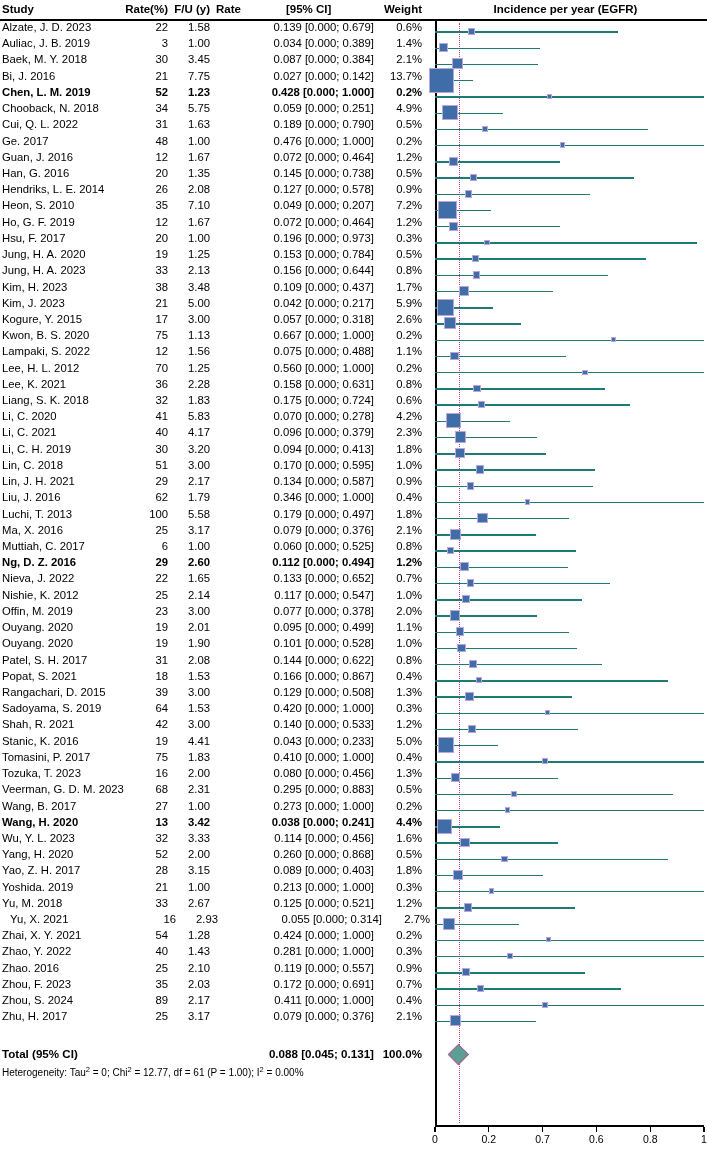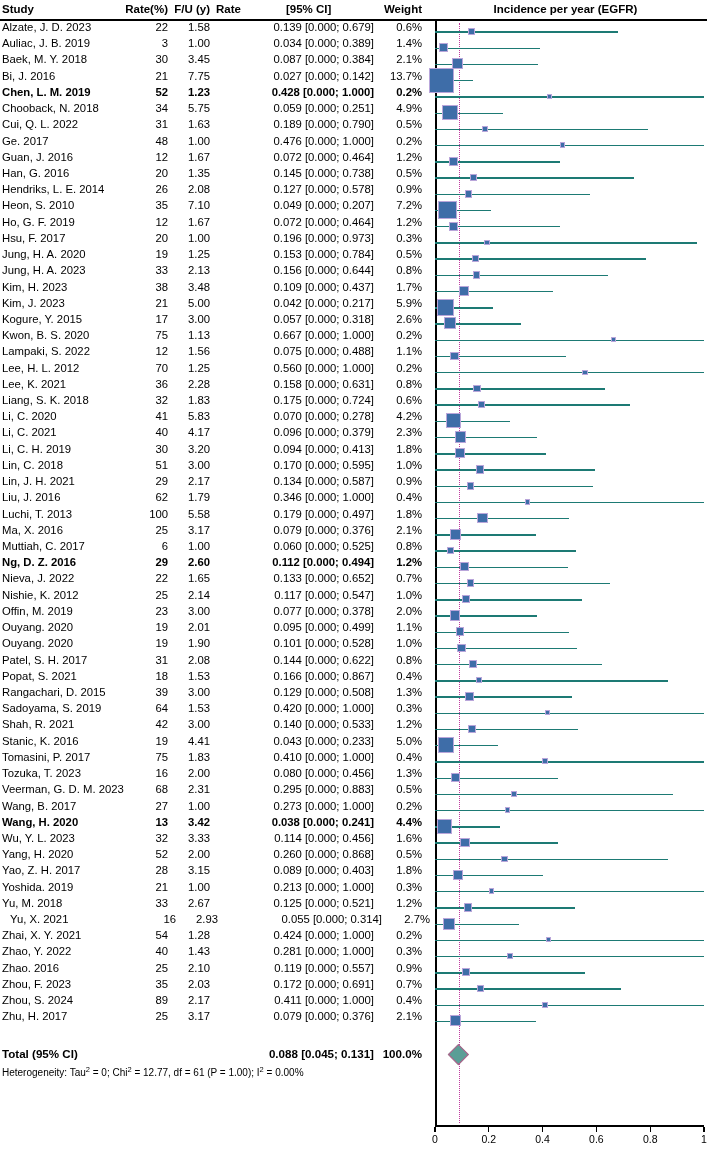--- a/index.html
+++ b/index.html
@@ -640,7 +640,7 @@
       <div class="tick" style="left: 64.1px; top: 1126.6px;"></div>
       <div class="ticklbl" style="left: 44.8px; top: 1133px; width: 40px;">0.2</div>
       <div class="tick" style="left: 117.9px; top: 1126.6px;"></div>
-      <div class="ticklbl" style="left: 98.6px; top: 1133px; width: 40px;">0.4</div>
+      <div class="ticklbl" style="left: 98.6px; top: 1133px; width: 40px;">0.7</div>
       <div class="tick" style="left: 171.7px; top: 1126.6px;"></div>
       <div class="ticklbl" style="left: 152.4px; top: 1133px; width: 40px;">0.6</div>
       <div class="tick" style="left: 225.5px; top: 1126.6px;"></div>

